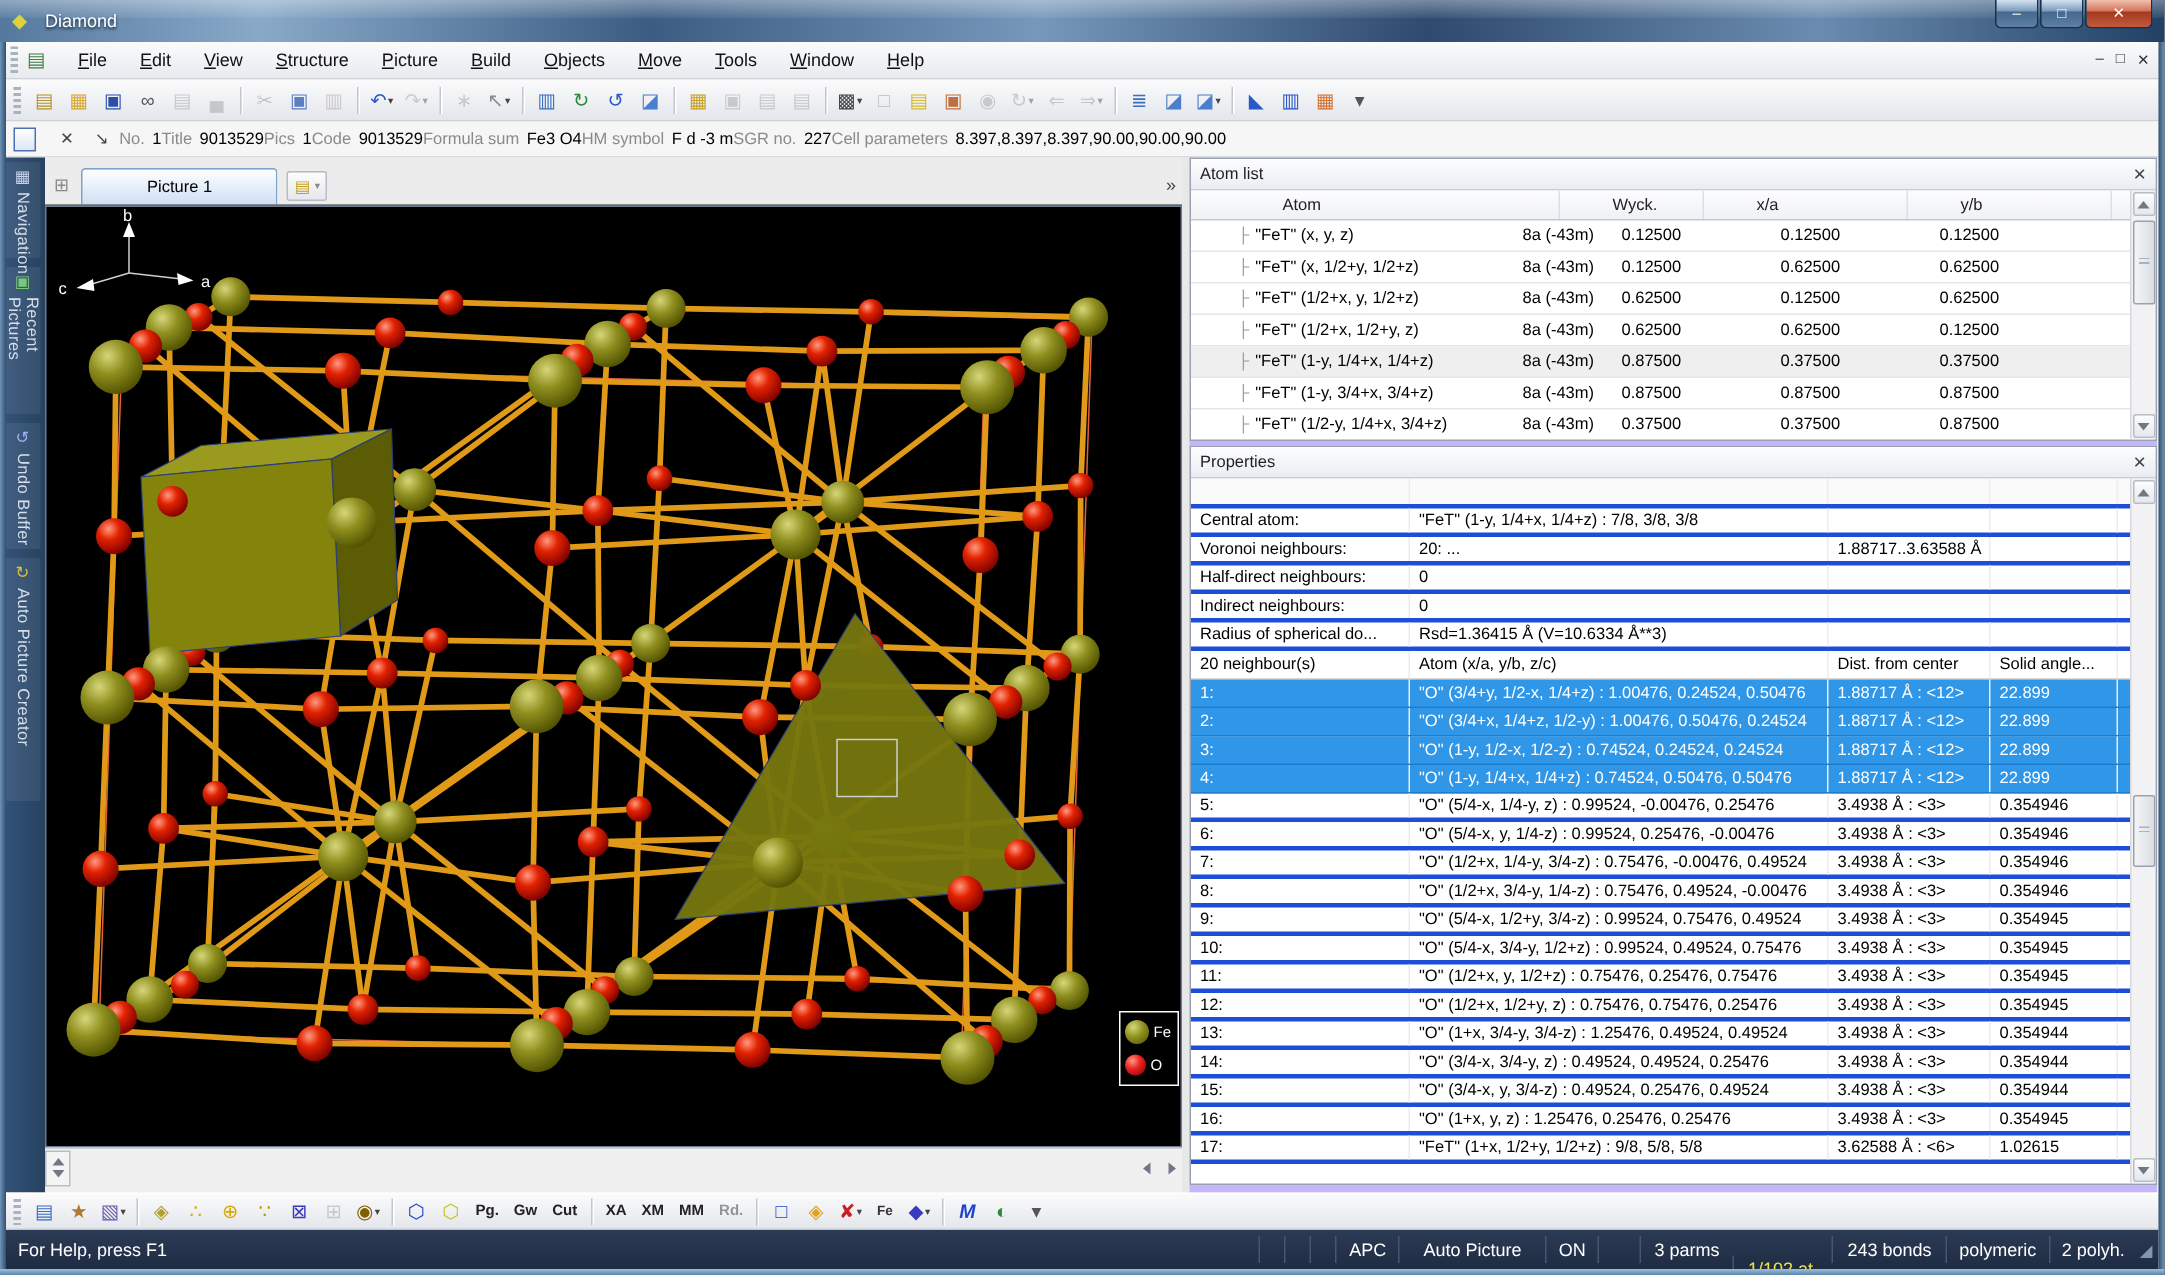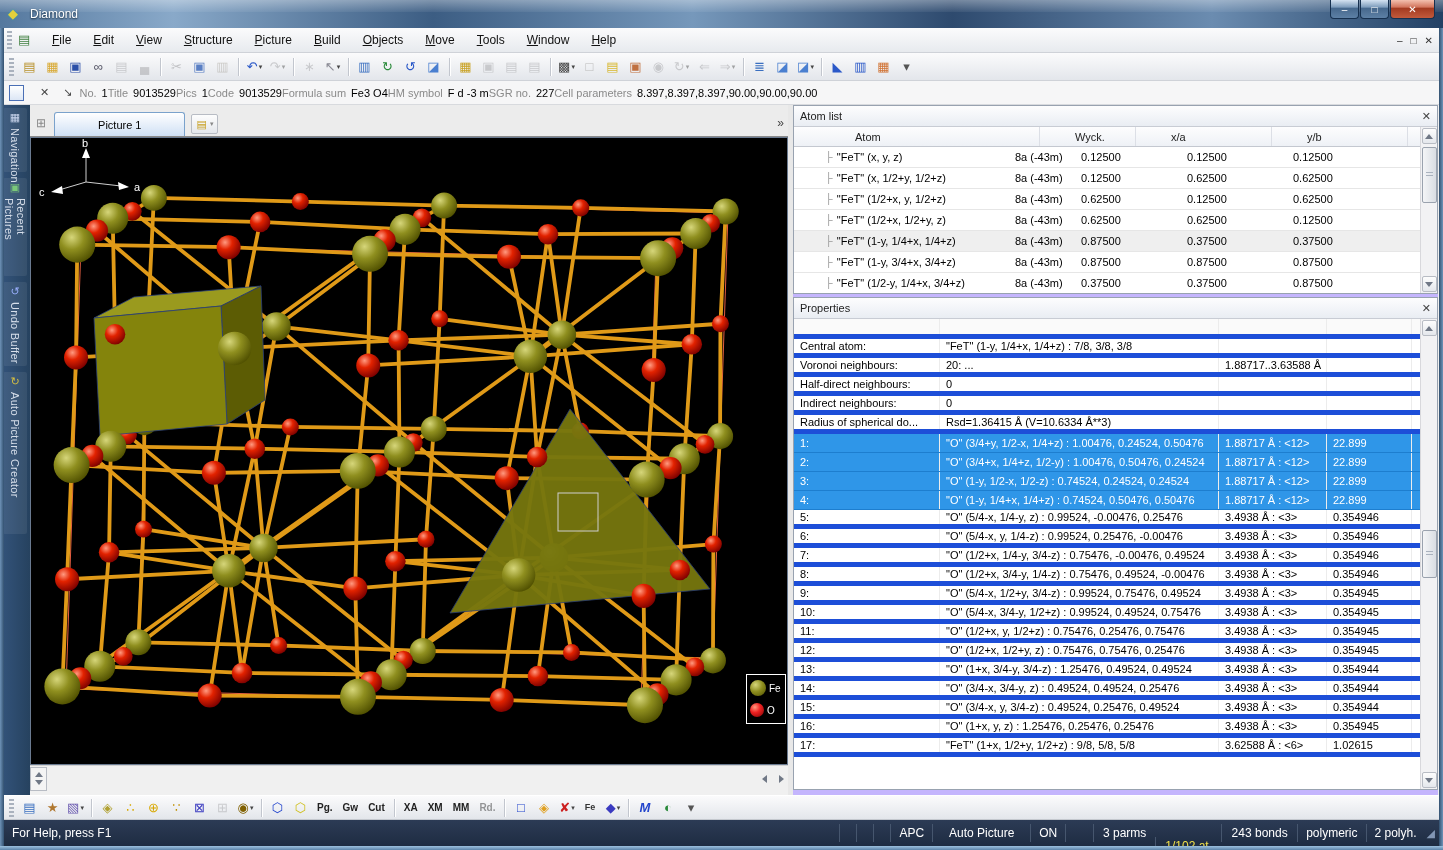--- a/index.html
+++ b/index.html
@@ -105,7 +105,7 @@
   
   .prop-combo{height:22px;margin:1px;border:1px solid #9aa4b4;background:#fff;display:flex;align-items:center;font-size:11px;padding-left:5px;flex:none;}
   .combo-arrow{margin-left:auto;width:16px;height:100%;display:flex;align-items:center;justify-content:center;border-left:1px solid #d0d4dc;background:linear-gradient(#fdfdfd,#e8ebf0);}
-  .pr-row{display:grid;grid-template-columns:145px 279px 108px 85px 1fr;height:19px;align-items:center;border-bottom:5px solid #1d4ed8;}
+  .pr-row{display:grid;grid-template-columns:145px 279px 108px 85px 1fr;height:19px;align-items:center;border-bottom:3px solid #1d4ed8;}
   .pr-row.spacer{height:20px;background:#fafafa;}
   .pr-row>div{padding-left:6px;white-space:nowrap;overflow:hidden;height:100%;display:flex;align-items:center;}
   .pr-row>div:nth-child(n+2){border-left:1px solid #ececec;}

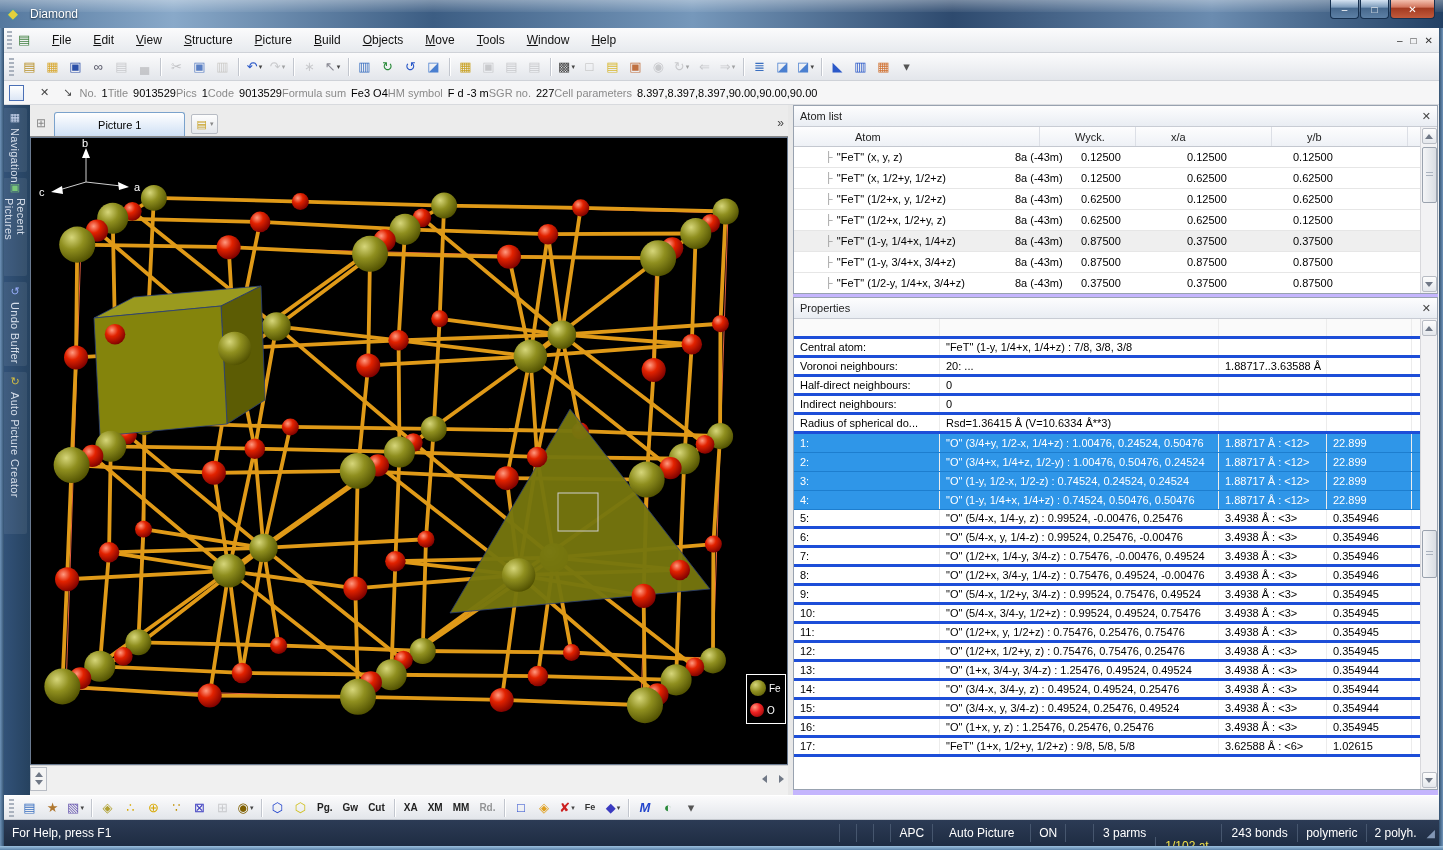--- a/index.html
+++ b/index.html
@@ -848,6 +848,13 @@
                   <div></div>
                 </div>
               </div>
+            <div class="pr-row nhd">
+              <div>20 neighbour(s)</div>
+              <div>Atom (x/a, y/b, z/c)</div>
+              <div>Dist. from center</div>
+              <div>Solid angle...</div>
+              <div></div>
+            </div>
             <div id="neighbour-rows">
                 <div class="pr-row nsel">
                   <div>1:</div>

